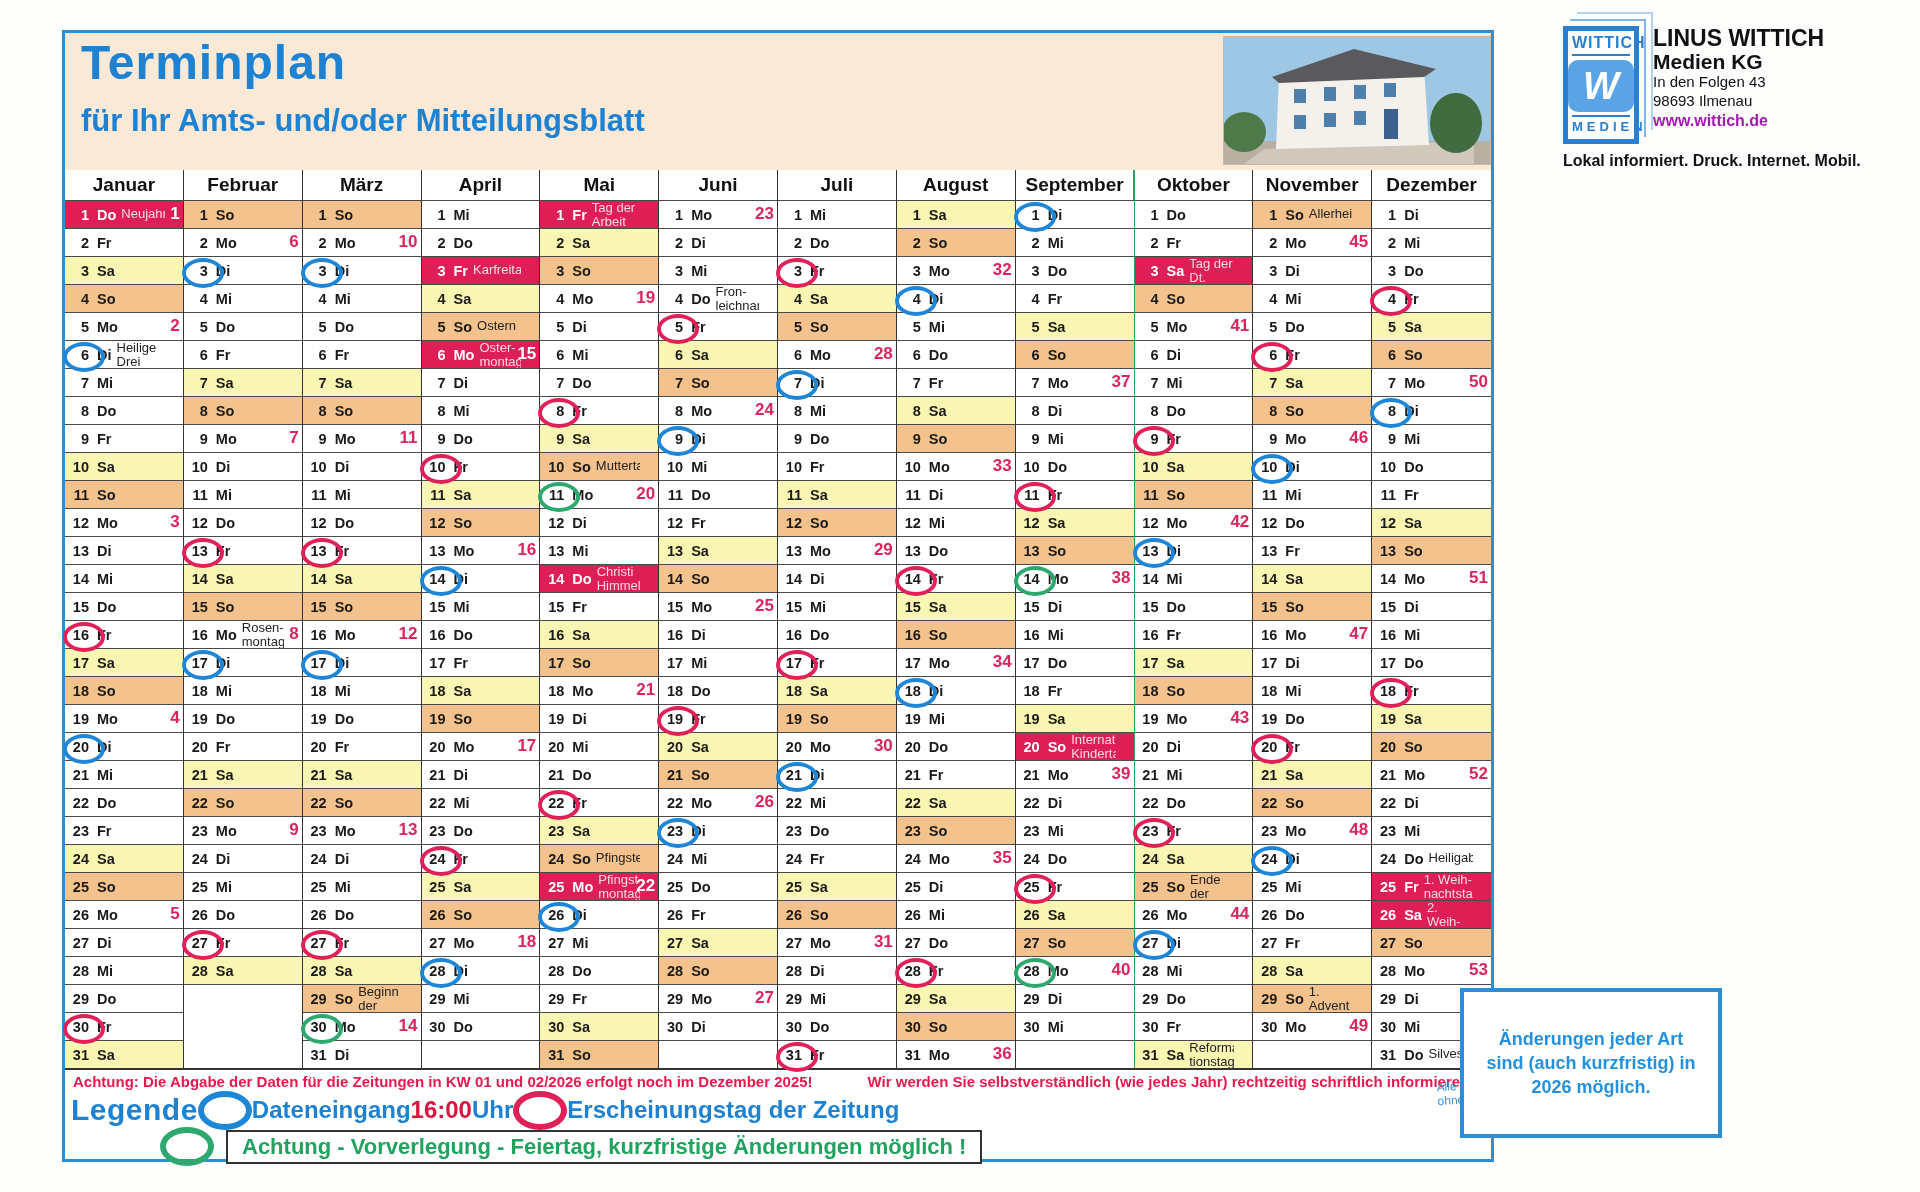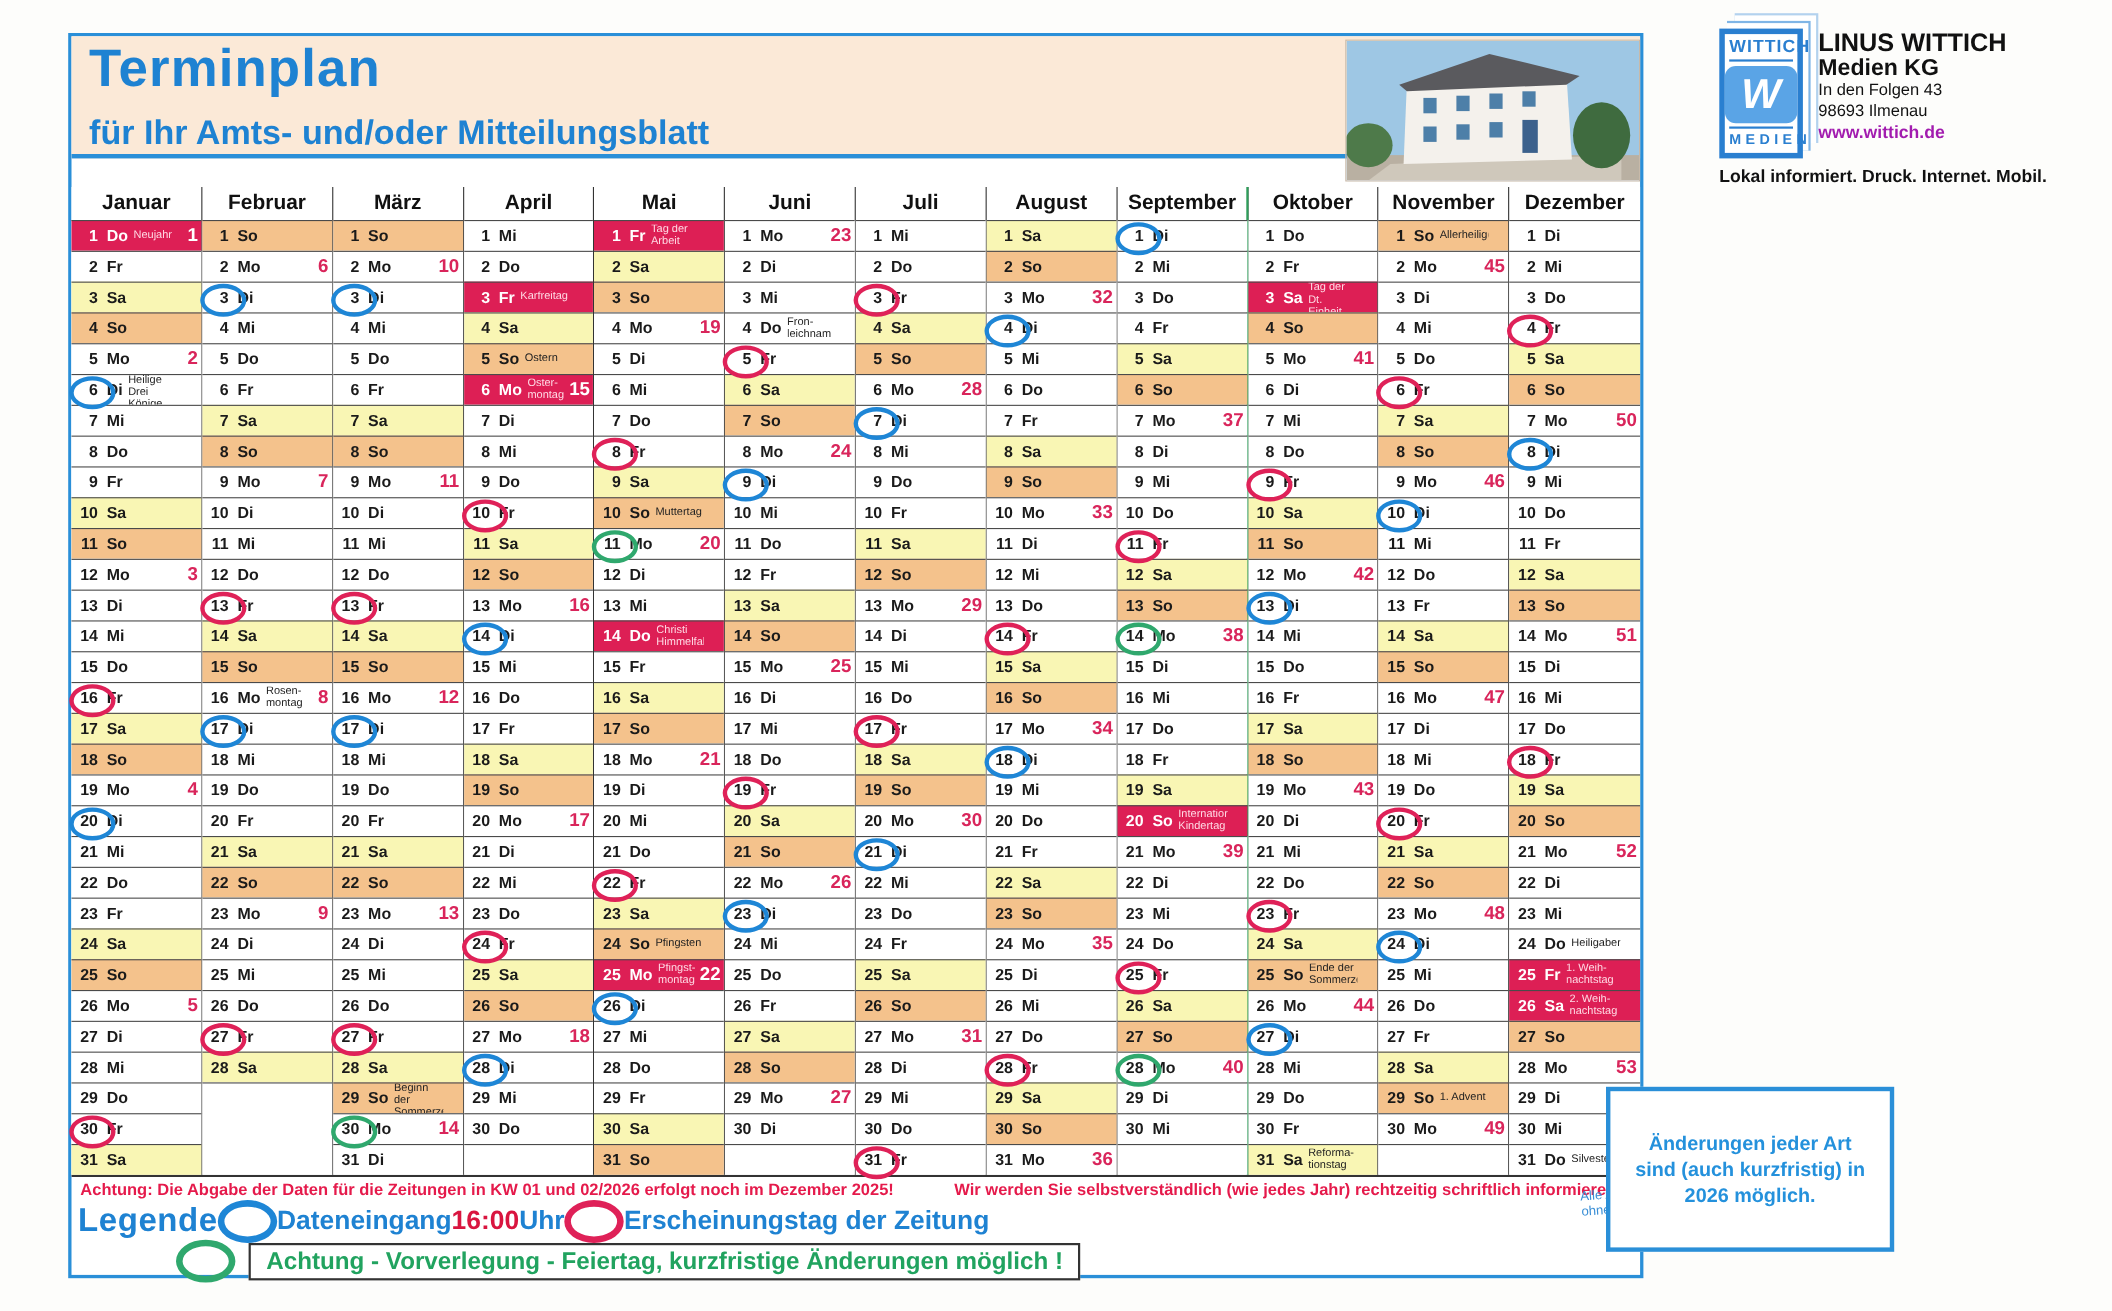--- a/index.html
+++ b/index.html
@@ -12,7 +12,7 @@
          border:3px solid #2a8fd8;box-sizing:border-box;background:#fff;}
 
   
-  .band{position:absolute;left:0;top:0;width:100%;height:111px;background:#fbe9d7;
+  .band{position:absolute;left:0;top:0;width:100%;height:169px;background:#fbe9d7;
         border-bottom:4px solid #2a8fd8;box-sizing:border-box;}
   .title1{position:absolute;left:16px;top:2px;font-size:48px;font-weight:bold;
           color:#1e82d2;letter-spacing:1px;}

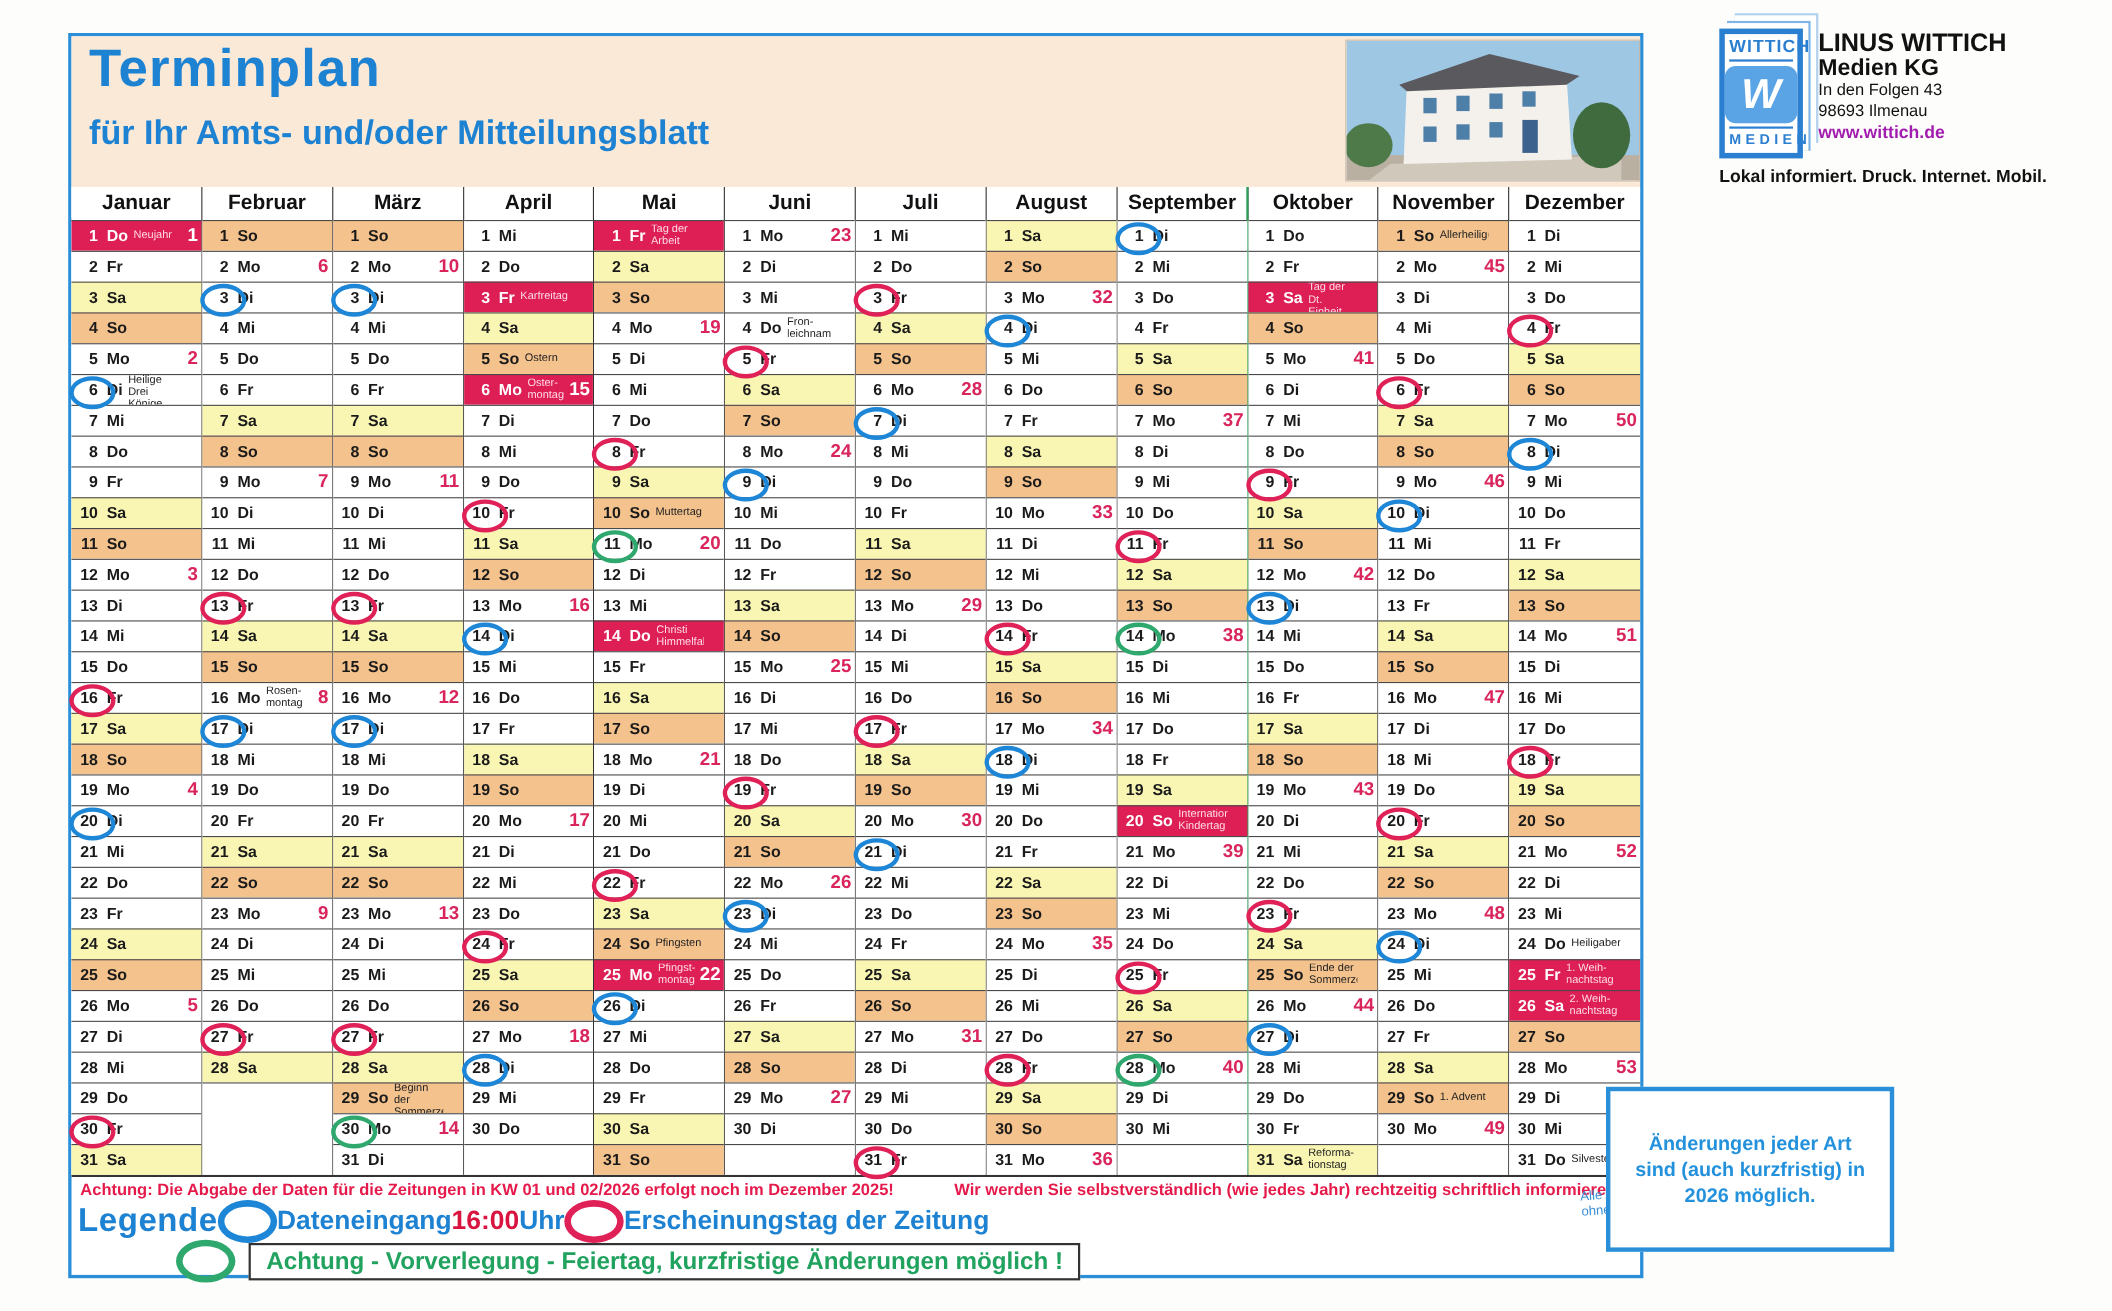--- a/index.html
+++ b/index.html
@@ -38,7 +38,7 @@
   .cell.empty.first{border-top:1px solid #4a4a4a;}
   .dnum{width:24px;text-align:right;font-weight:bold;font-size:14.5px;color:#1a1a1a;flex:0 0 auto;}
   .dw{margin-left:8px;font-weight:bold;font-size:14.5px;color:#1a1a1a;flex:0 0 auto;}
-  .lbl{margin-left:5px;margin-right:18px;font-size:10px;line-height:1.08;color:#222;
+  .lbl{margin-left:5px;margin-right:18px;font-size:13px;line-height:1.08;color:#222;
        flex:1 1 auto;overflow:hidden;max-height:27px;}
   .kw{position:absolute;right:3px;top:3px;font-weight:bold;font-size:17px;color:#d9255b;}
   .cell.hol .dnum,.cell.hol .dw,.cell.hol .kw{color:#fff;}

